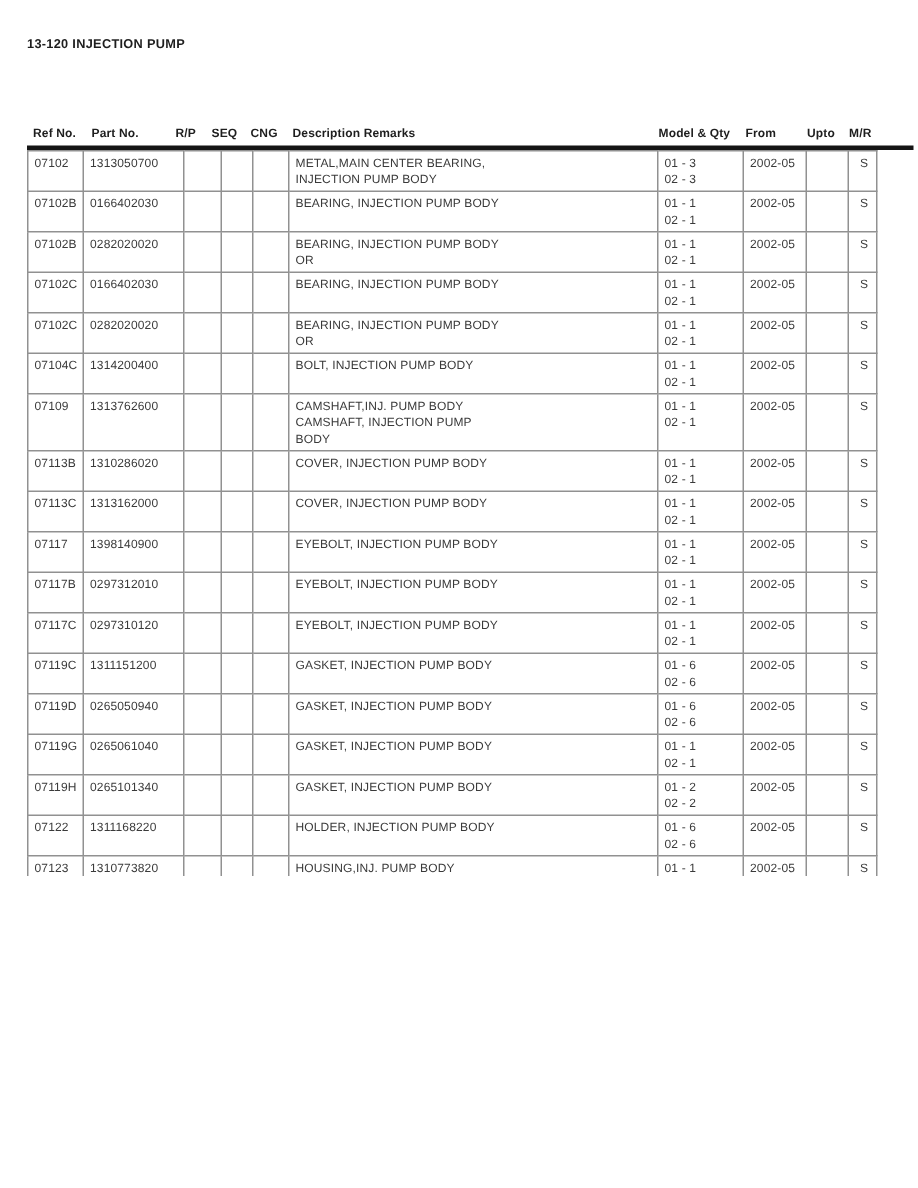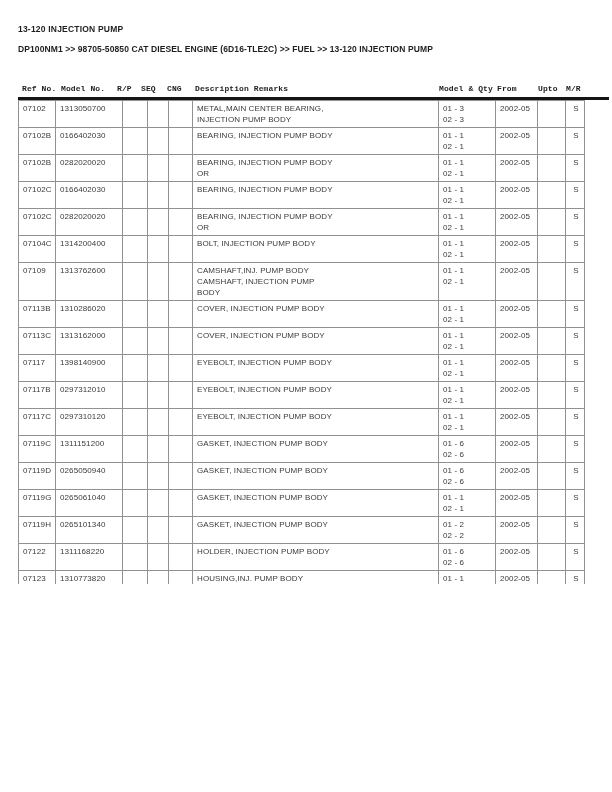--- a/index.html
+++ b/index.html
@@ -67,7 +67,6 @@
 
   <div class="doc-title">13-120 INJECTION PUMP</div>
 
-  <div class="breadcrumb">DP100NM1 &gt;&gt; 98705-50850 CAT DIESEL ENGINE (6D16-TLE2C) &gt;&gt; FUEL &gt;&gt; 13-120 INJECTION PUMP</div>
 
   <div class="colheads">
     <span>Ref No.</span>

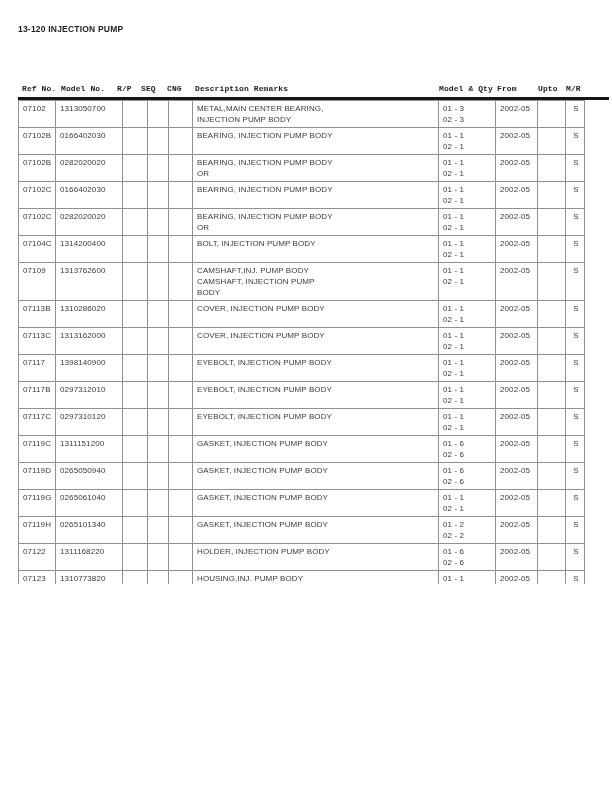--- a/index.html
+++ b/index.html
@@ -24,7 +24,7 @@
   .colheads span {
     position:absolute; top:0;
     font-size:8px; font-weight:bold; color:#1e1e1e;
-    white-space:nowrap; letter-spacing:0.1px;font-family:Liberation Mono, monospace;
+    white-space:nowrap; letter-spacing:0.1px;
   }
   .colheads span:nth-child(1){ left:22px; }
   .colheads span:nth-child(2){ left:61px; }

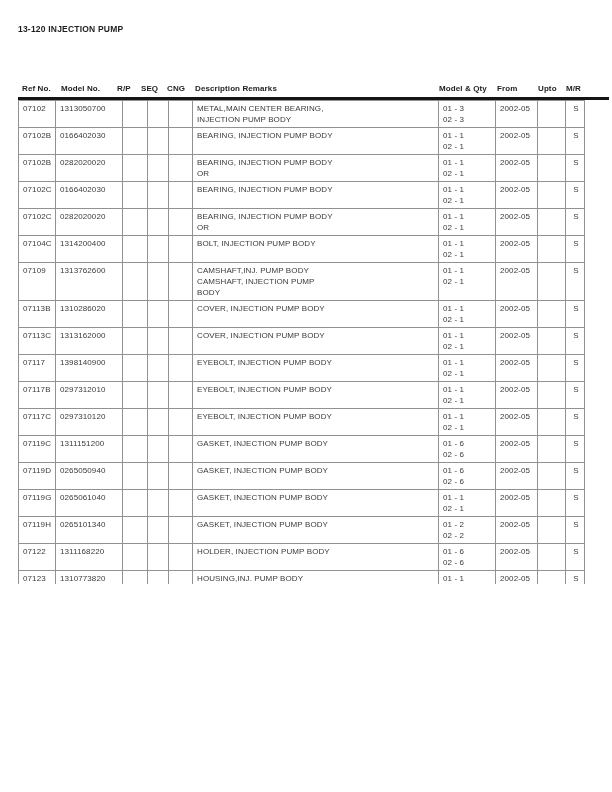--- a/index.html
+++ b/index.html
@@ -70,7 +70,7 @@
 
   <div class="colheads">
     <span>Ref No.</span>
-    <span>Model No.</span>
+    <span>Part No.</span>
     <span>R/P</span>
     <span>SEQ</span>
     <span>CNG</span>

